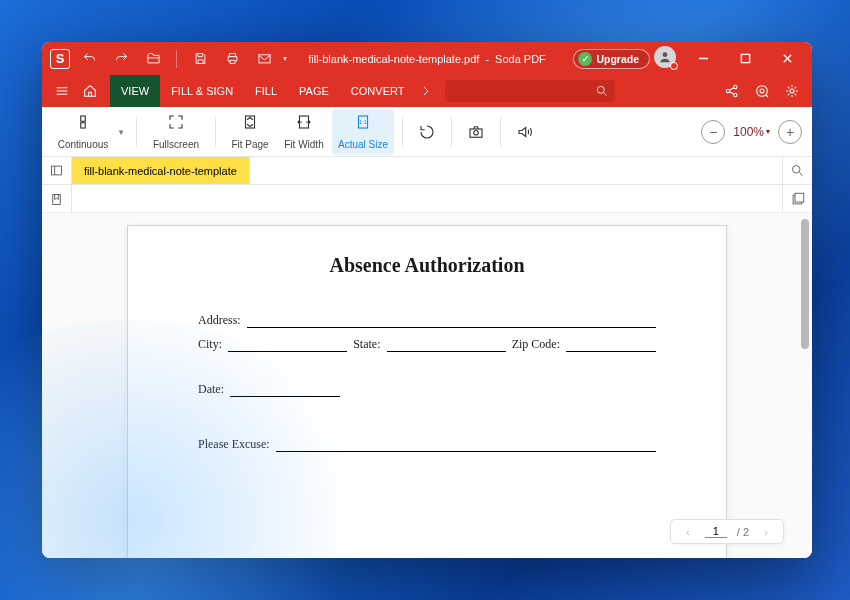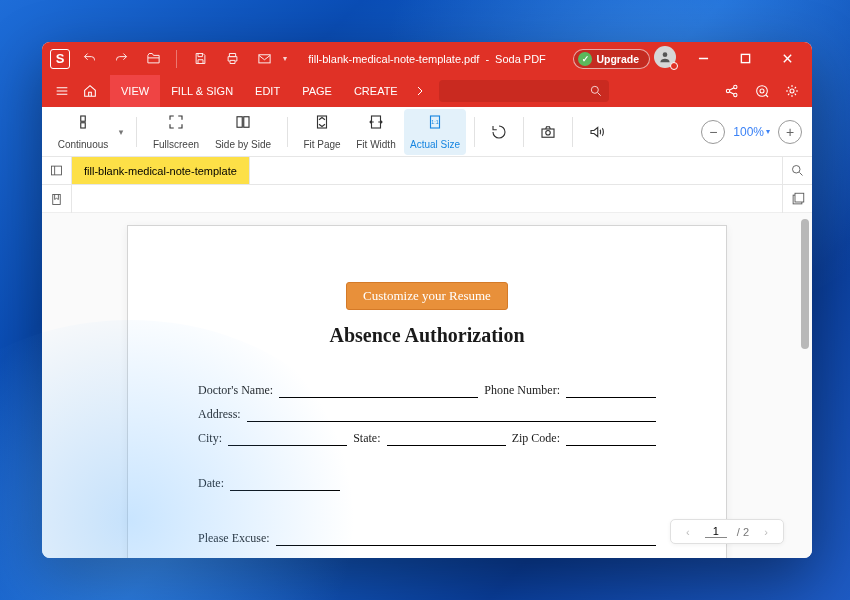--- a/index.html
+++ b/index.html
@@ -72,7 +72,7 @@
 .mb-icon svg { width: 16px; height: 16px; stroke: #fff; fill: none; stroke-width: 1.6; }
 .tabs { display: flex; align-items: stretch; height: 100%; margin-left: 6px; }
 .tab { padding: 0 11px; display: flex; align-items: center; cursor: pointer; font-weight: 500; white-space: nowrap; }
-.tab.active { background: #ef4444; }
+.tab.active { background: #14532d; }
 .tab-scroll { width: 22px; display: flex; align-items: center; justify-content: center; cursor: pointer; }
 .search-box {
   flex: 0 0 170px; margin-left: 8px; height: 22px; background: #c92a20;

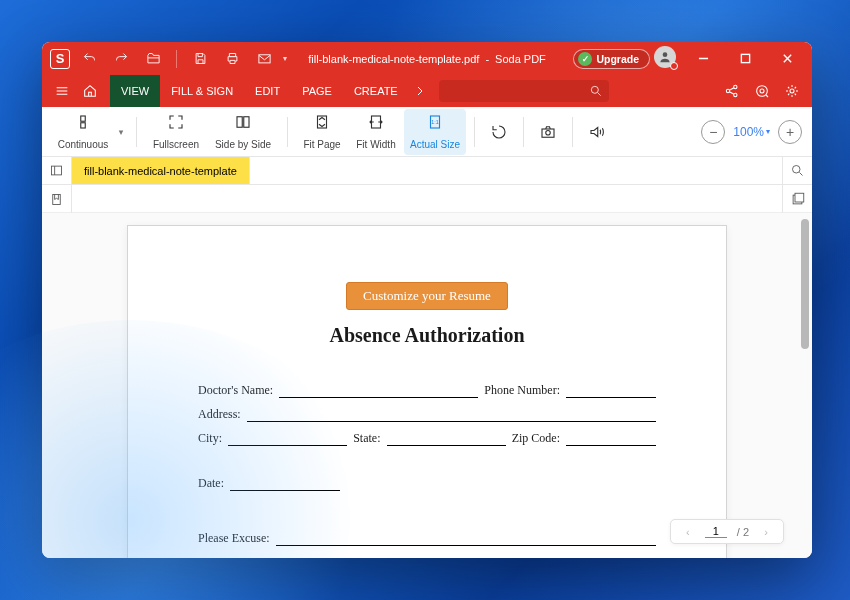--- a/index.html
+++ b/index.html
@@ -238,7 +238,7 @@
     <div class="tabs">
       <div class="tab active">VIEW</div>
       <div class="tab">FILL &amp; SIGN</div>
-      <div class="tab">EDIT</div>
+      <div class="tab">FILL</div>
       <div class="tab">PAGE</div>
       <div class="tab">CREATE</div>
     </div>

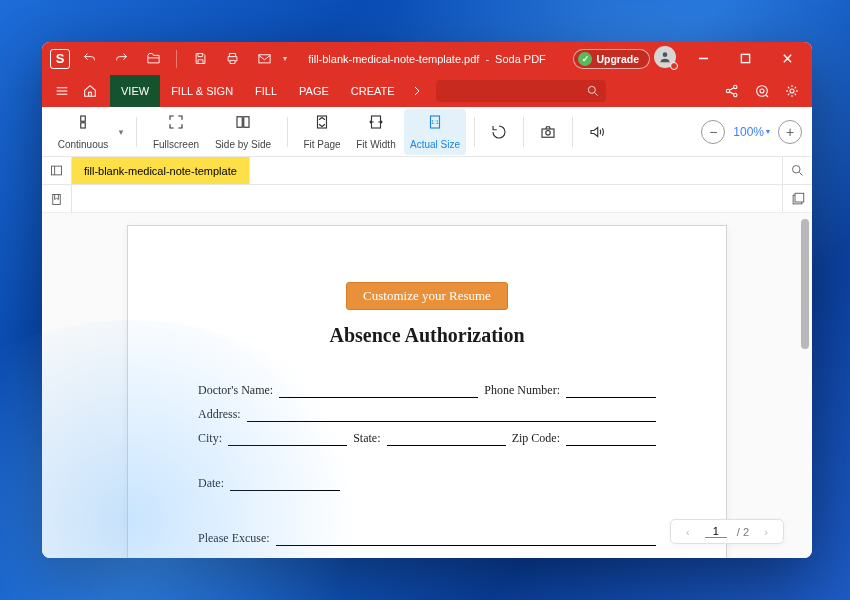--- a/index.html
+++ b/index.html
@@ -240,7 +240,7 @@
       <div class="tab">FILL &amp; SIGN</div>
       <div class="tab">FILL</div>
       <div class="tab">PAGE</div>
-      <div class="tab">CREATE</div>
+      <div class="tab">CONVERT</div>
     </div>
     <div class="tab-scroll">
         <svg width="10" height="10" viewBox="0 0 10 10" stroke="#fff" fill="none">

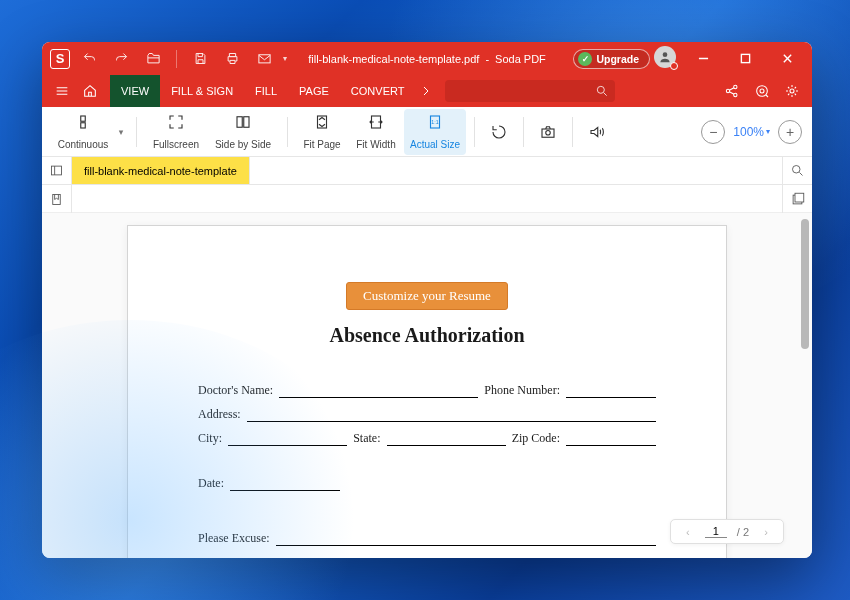--- a/index.html
+++ b/index.html
@@ -95,7 +95,7 @@
 .rib-dd { width: 14px; display: flex; align-items: center; justify-content: center; font-size: 9px; color: #777; cursor: pointer; }
 .zoom-ctrl { margin-left: auto; display: flex; align-items: center; gap: 8px; }
 .zoom-btn { width: 24px; height: 24px; border: 1.3px solid #999; border-radius: 50%; display: flex; align-items: center; justify-content: center; font-size: 14px; color: #666; cursor: pointer; }
-.zoom-val { font-size: 12px; color: #3b82f6; display: flex; align-items: center; gap: 2px; text-align: center; }
+.zoom-val { font-size: 12px; color: #7f1d1d; display: flex; align-items: center; gap: 2px; text-align: center; }
 
 
 .doc-tab-strip { height: 28px; border-bottom: 1px solid #e6e6e6; display: flex; align-items: stretch; }

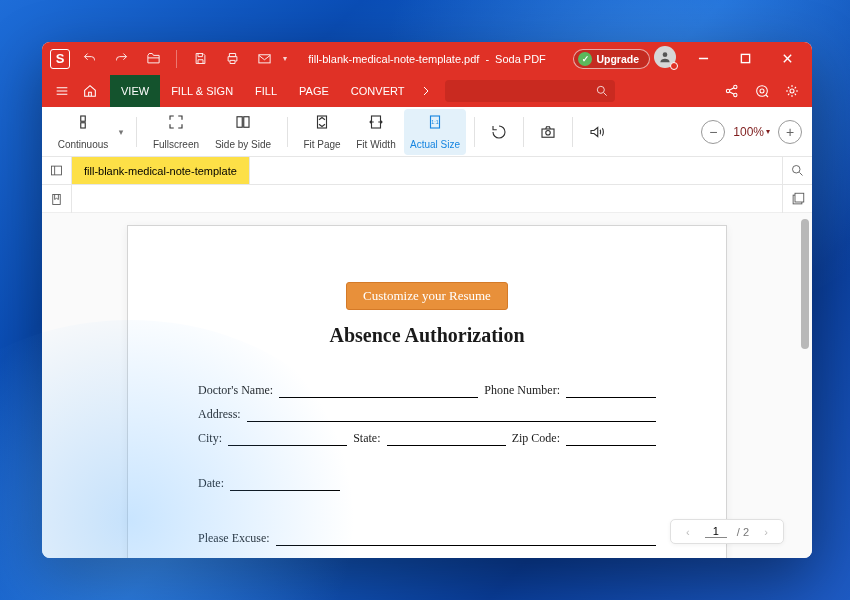--- a/index.html
+++ b/index.html
@@ -295,13 +295,6 @@
         </svg>
       <span>Fullscreen</span>
     </div>
-    <div class="rib-btn" style="width:72px">
-      <svg viewBox="0 0 24 24">
-          <rect x="4" y="5" width="7" height="14"></rect>
-          <rect x="13" y="5" width="7" height="14"></rect>
-        </svg>
-      <span>Side by Side</span>
-    </div>
     <div class="rib-sep"></div>
     <div class="rib-btn" style="width:52px">
       <svg viewBox="0 0 24 24">

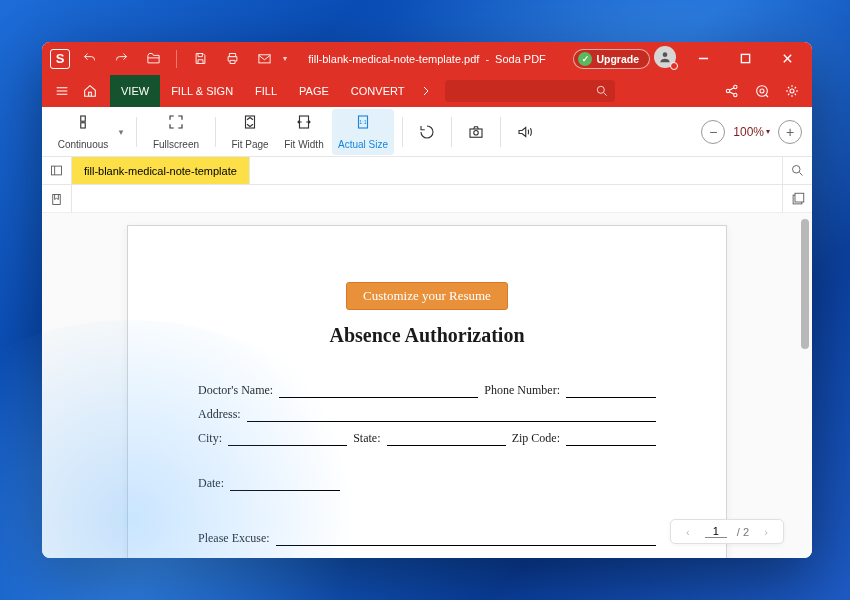--- a/index.html
+++ b/index.html
@@ -381,7 +381,6 @@
   <div class="content-wrap">
     <div class="scrollbar-v"></div>
     <div class="page">
-      <div class="cta">Customize your Resume</div>
       <h2>Absence Authorization</h2>
       <div class="form-row">
         <span class="label">Doctor's Name:</span>

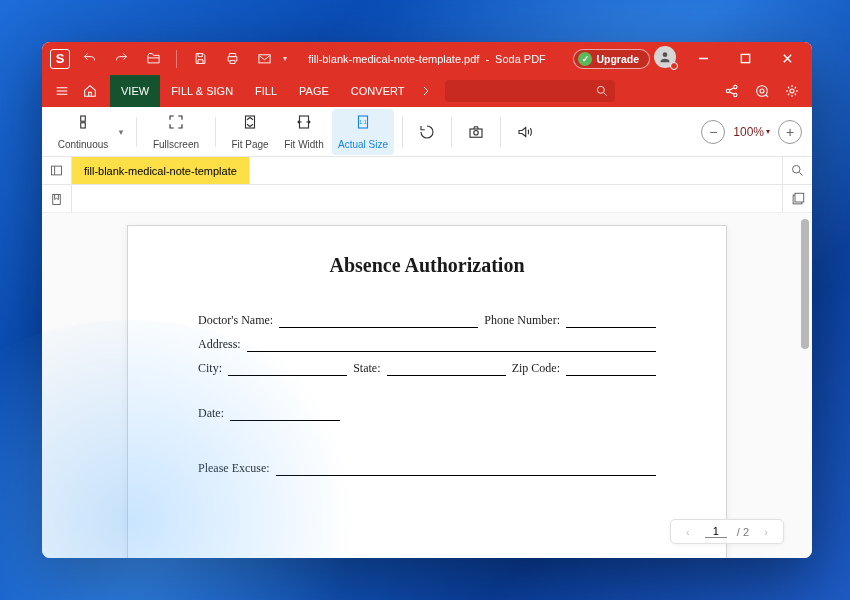--- a/index.html
+++ b/index.html
@@ -383,12 +383,6 @@
     <div class="page">
       <h2>Absence Authorization</h2>
       <div class="form-row">
-        <span class="label">Doctor's Name:</span>
-        <span class="uline"></span>
-        <span class="label">Phone Number:</span>
-        <span class="uline" style="flex:0 0 90px"></span>
-      </div>
-      <div class="form-row">
         <span class="label">Address:</span>
         <span class="uline"></span>
       </div>

